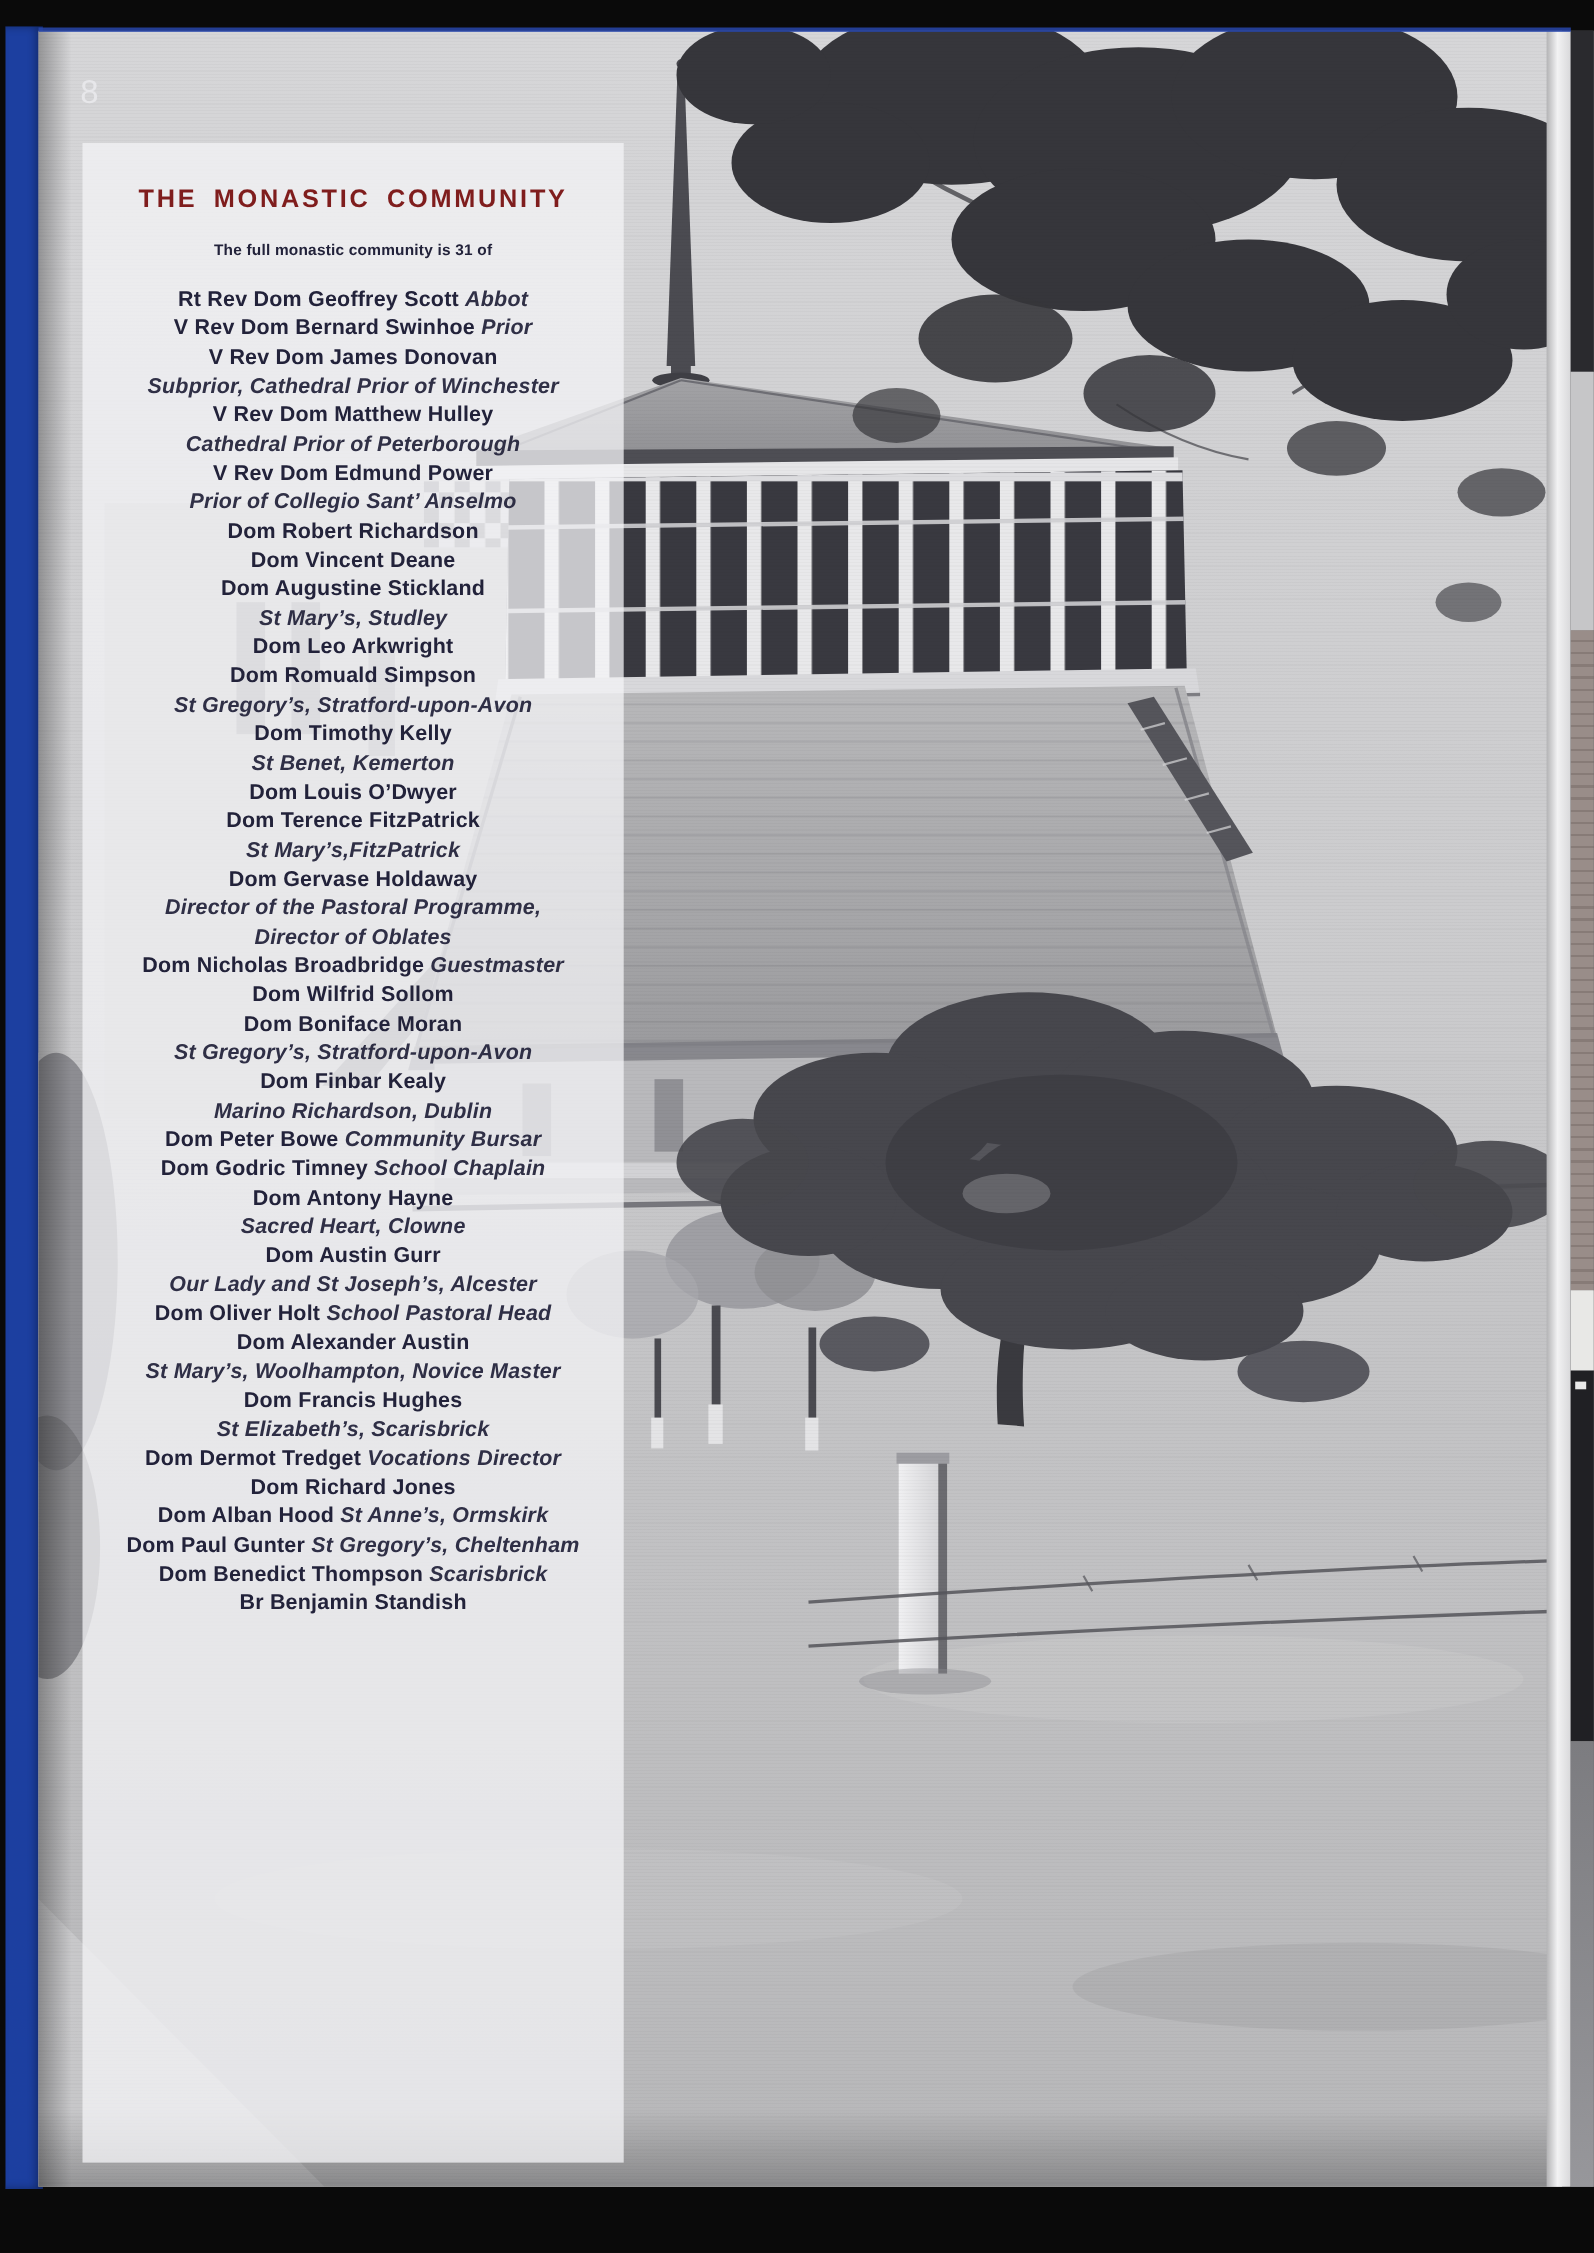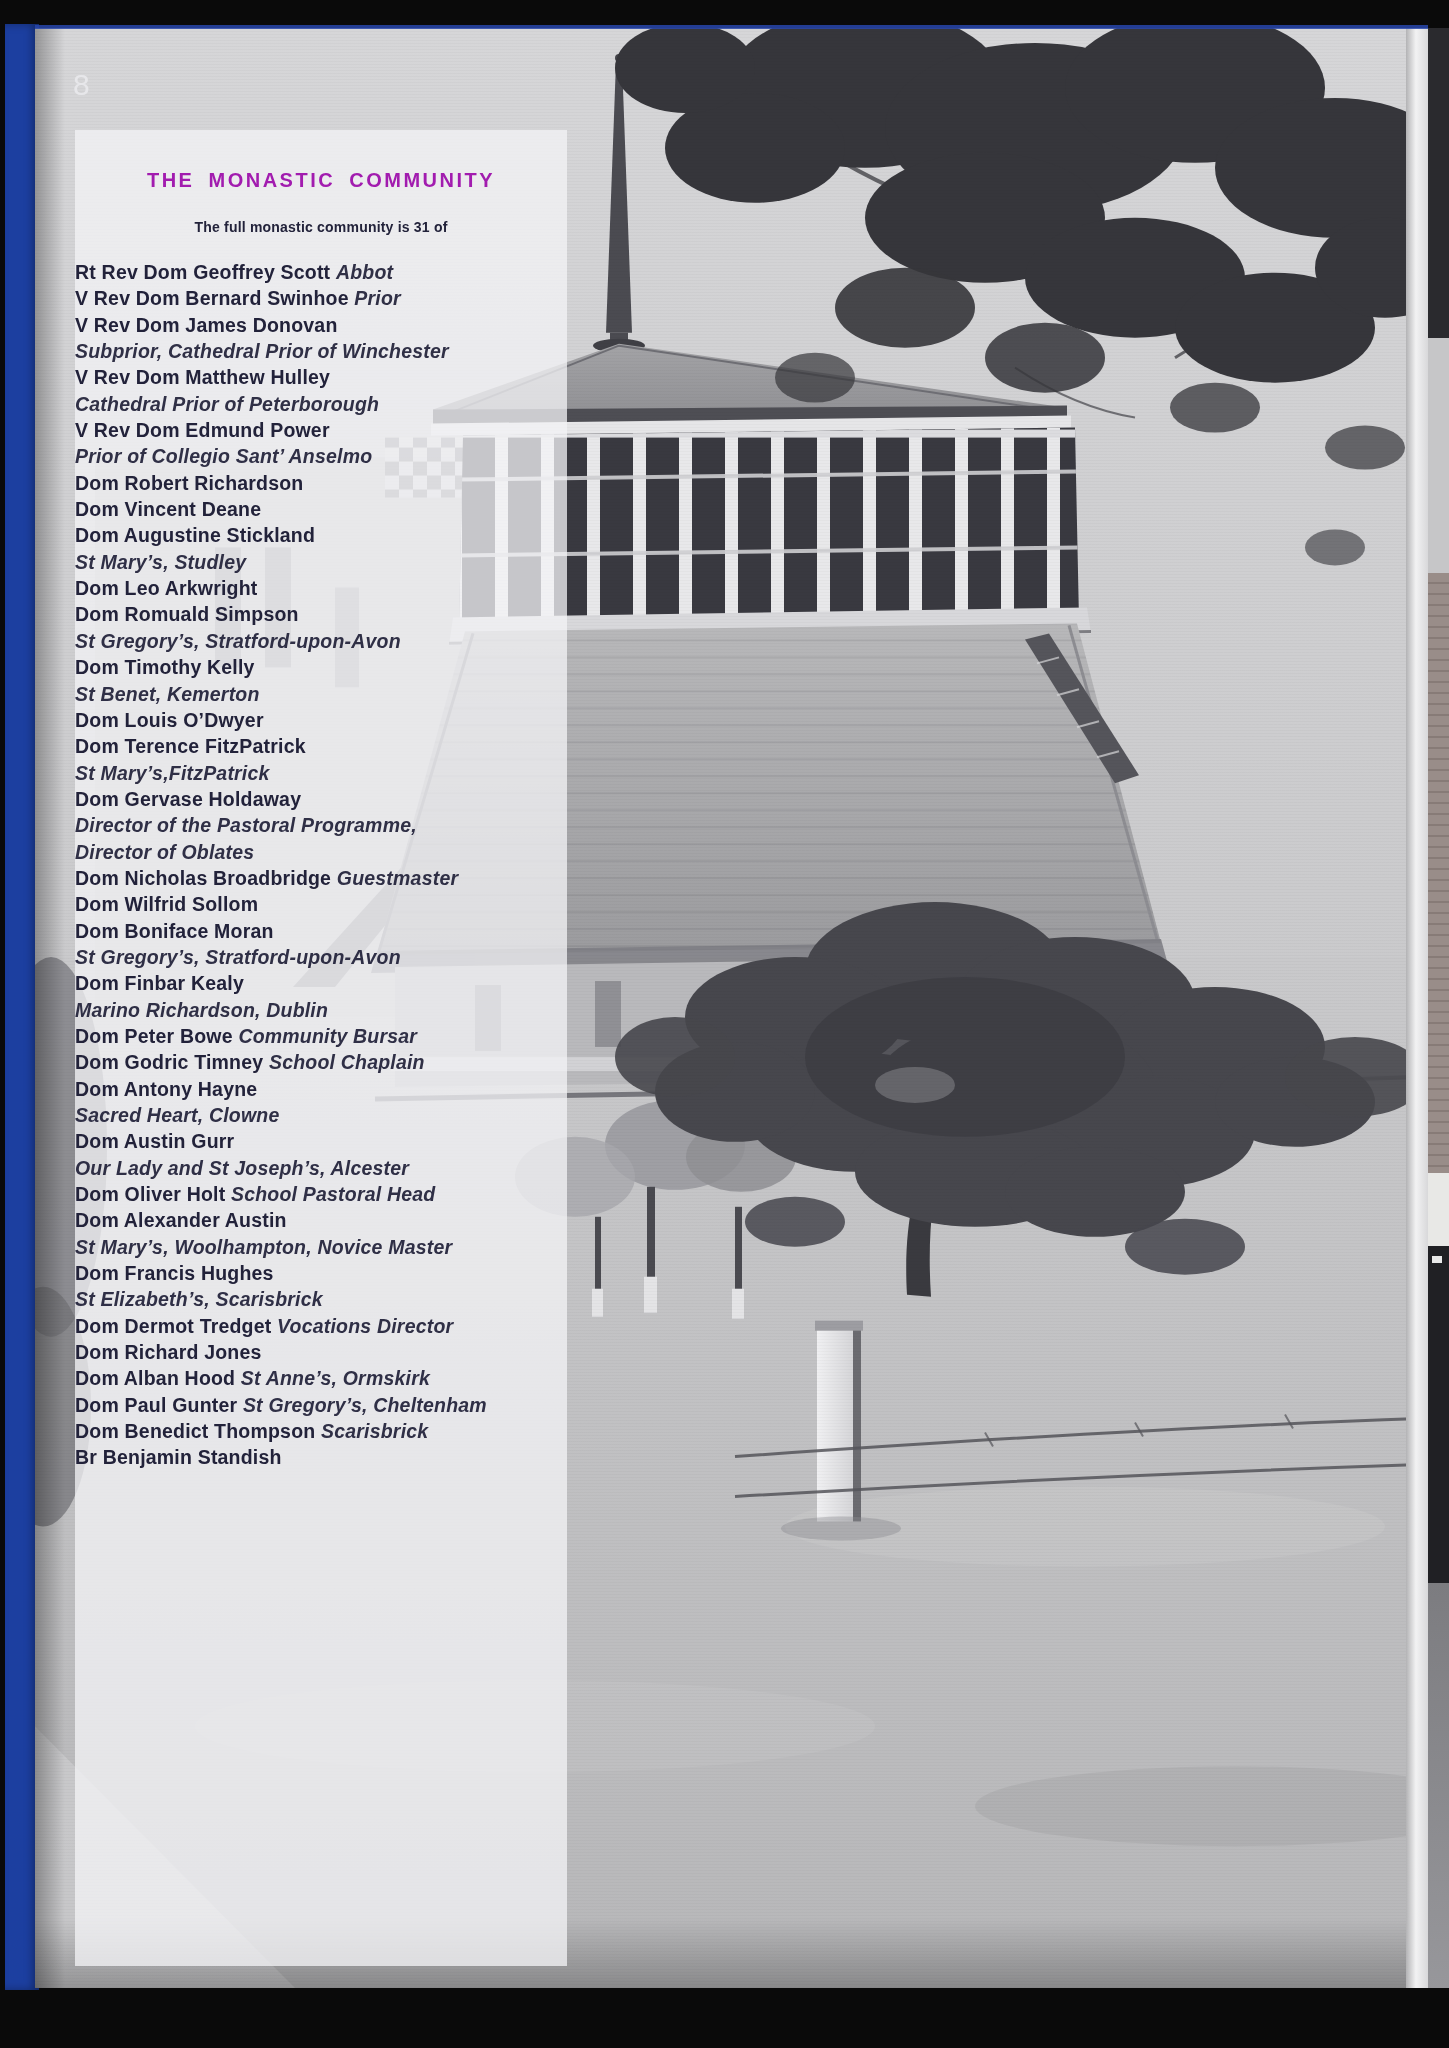--- a/index.html
+++ b/index.html
@@ -26,8 +26,8 @@
         color:rgba(232,232,236,.92);letter-spacing:1px;}
   .panel{position:absolute;left:40px;top:102px;width:492px;height:1836px;
         background:var(--veil);color:var(--ink);}
-  .title{margin-top:36px;text-align:center;font-size:20px;line-height:28px;font-weight:700;
-        letter-spacing:2.5px;word-spacing:6px;color:#a21caf;}
+  .title{margin-top:36px;text-align:center;font-size:23px;line-height:28px;font-weight:700;
+        letter-spacing:2.5px;word-spacing:6px;color:#7f1d1d;}
   .intro{margin-top:20px;text-align:center;font-size:14px;font-weight:700;
         line-height:27px;letter-spacing:.2px;}
   .list{margin-top:18px;font-size:19.5px;line-height:26.35px;

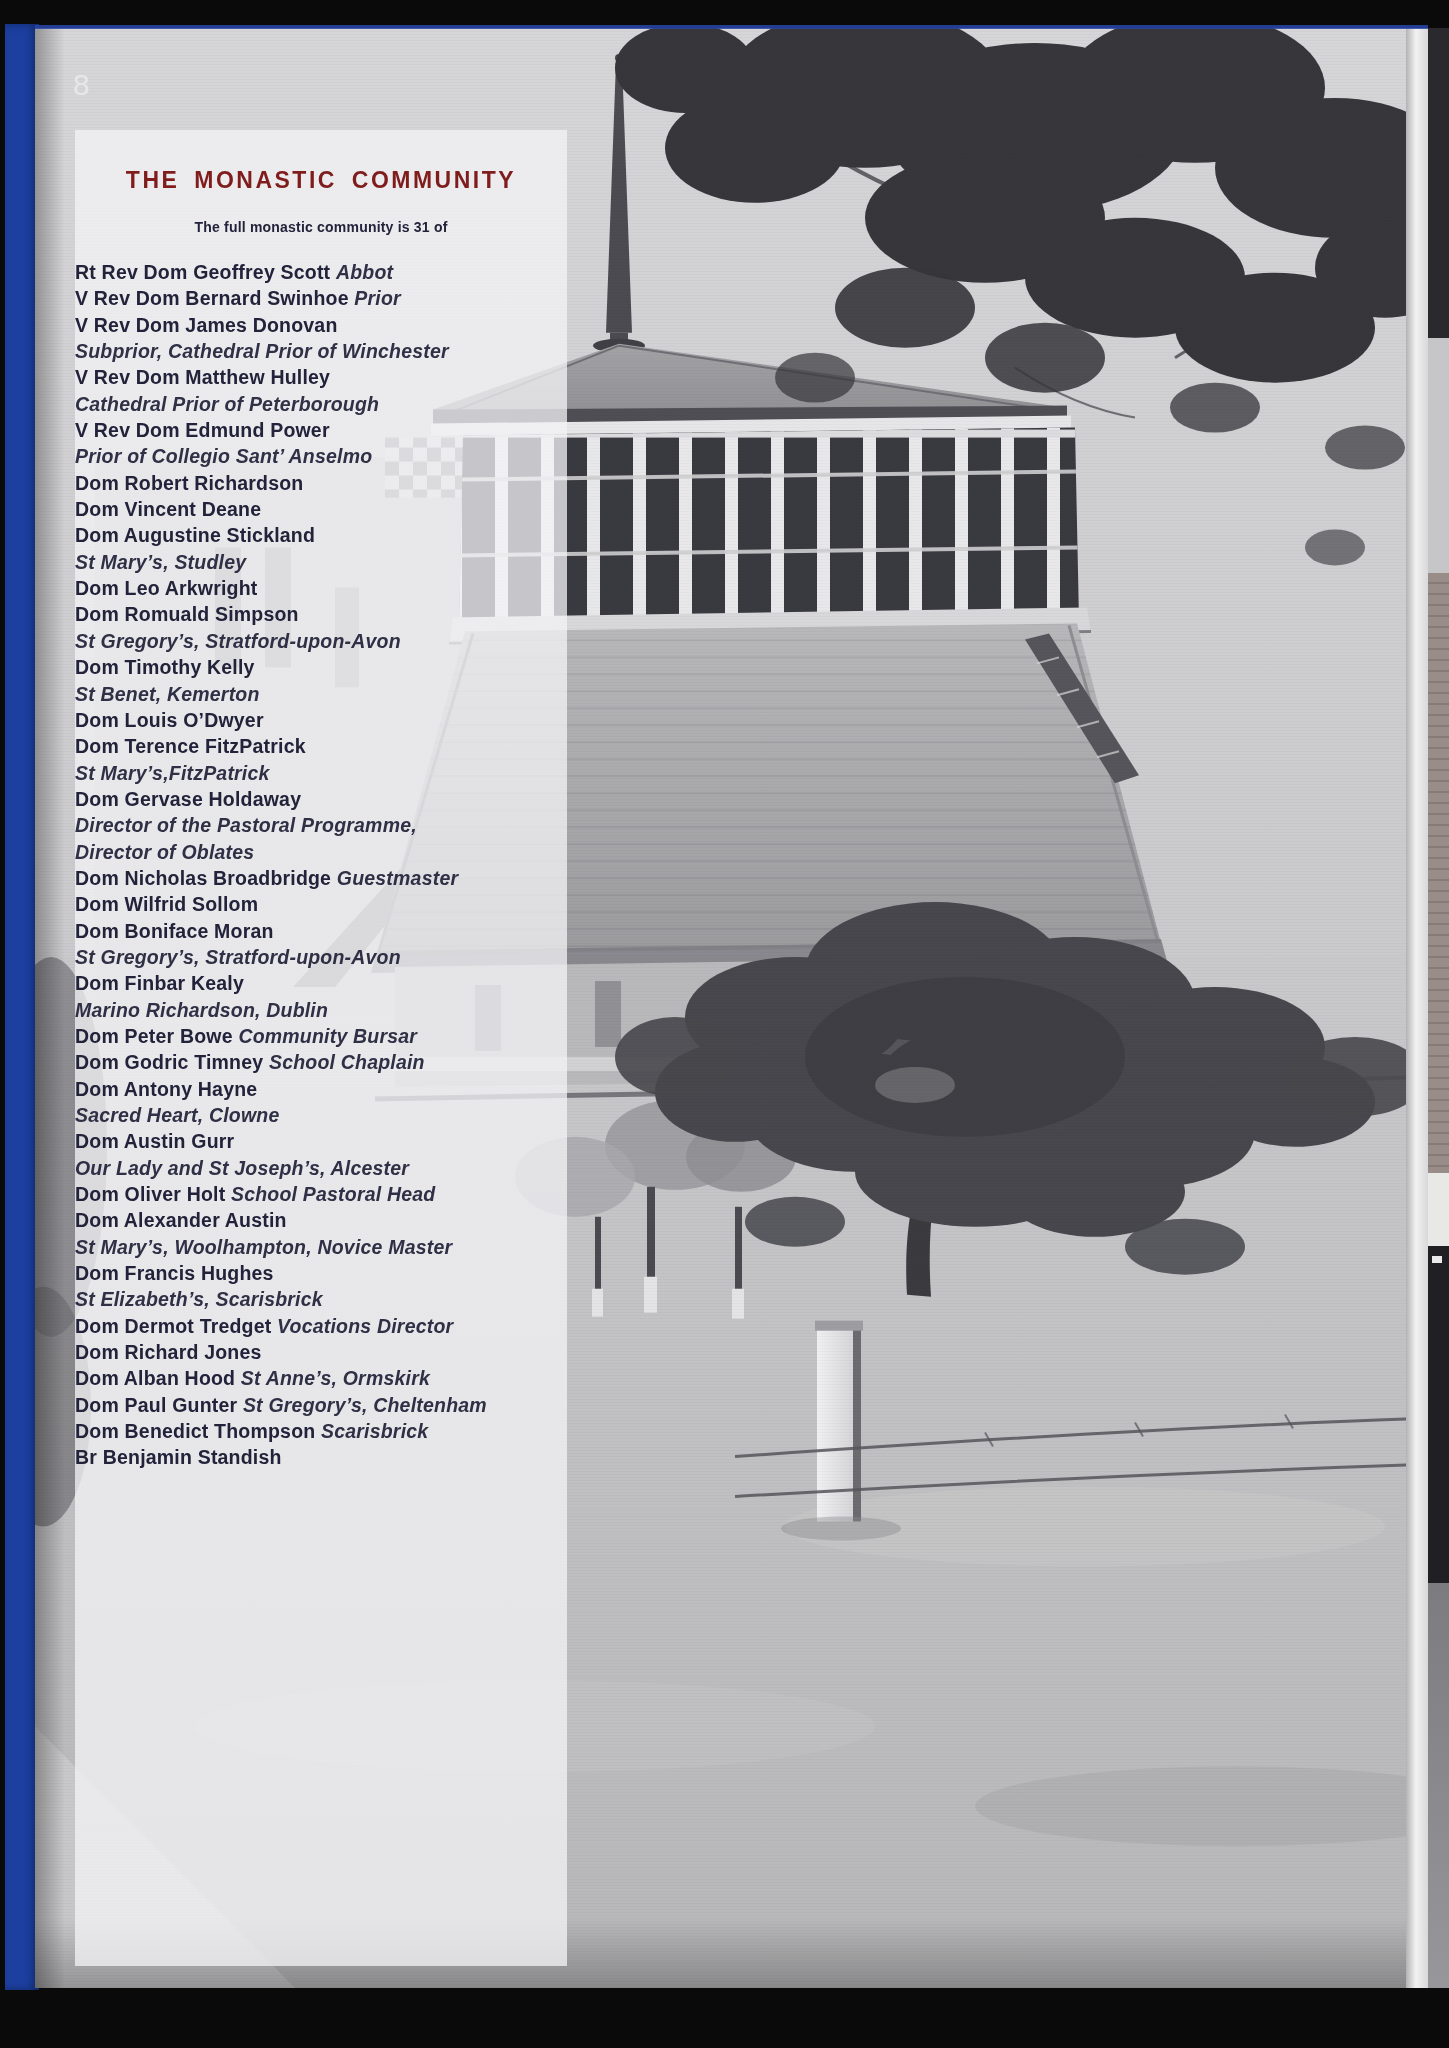--- a/index.html
+++ b/index.html
@@ -31,7 +31,7 @@
   .intro{margin-top:20px;text-align:center;font-size:14px;font-weight:700;
         line-height:27px;letter-spacing:.2px;}
   .list{margin-top:18px;font-size:19.5px;line-height:26.35px;
-        letter-spacing:.2px;}
+        letter-spacing:.2px;text-align:center;}
   .list-line{white-space:nowrap;}
   .nm{font-weight:700;}
   .it{font-weight:700;font-style:italic;opacity:.93;}

